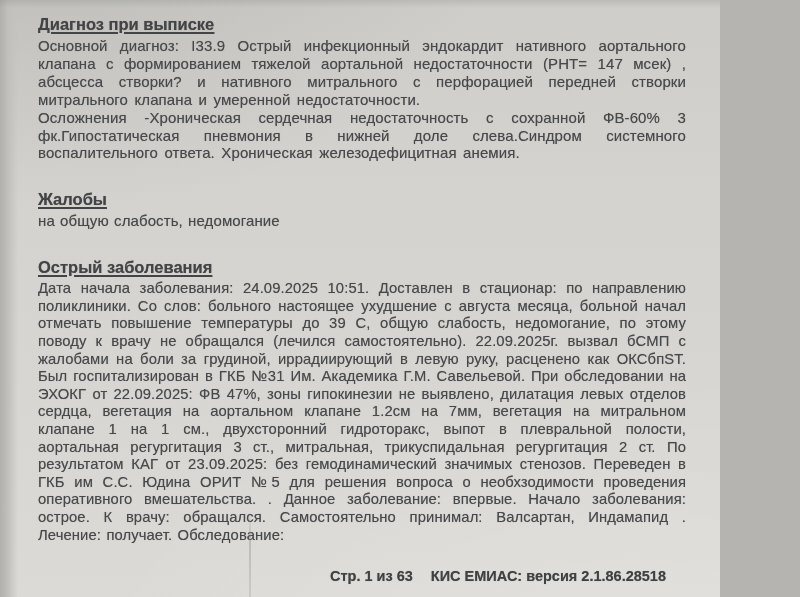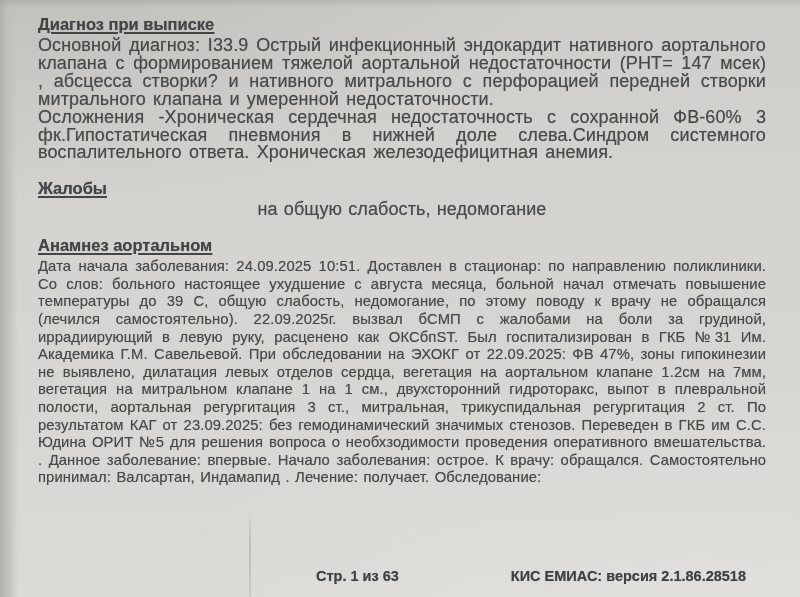--- a/index.html
+++ b/index.html
@@ -9,7 +9,7 @@
   }
   .photo {
     position: relative;
-    width: 800px;
+    width: 720px;
     height: 597px;
     overflow: hidden;
     font-family: "Liberation Sans", sans-serif;

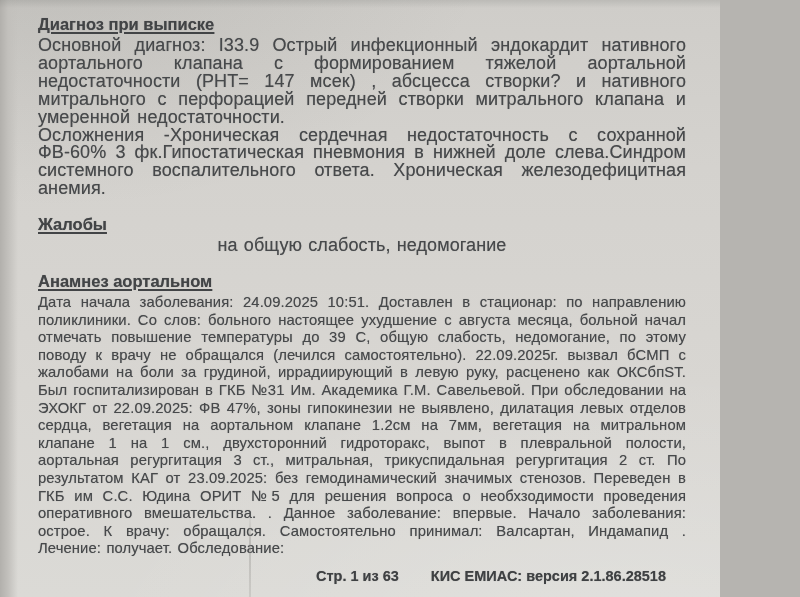--- a/index.html
+++ b/index.html
@@ -56,7 +56,7 @@
   }
   p {
     margin: 0;
-    font-size: 18px;
+    font-size: 15px;
     line-height: 17.9px;
     text-align: justify;
     word-spacing: 2.2px;

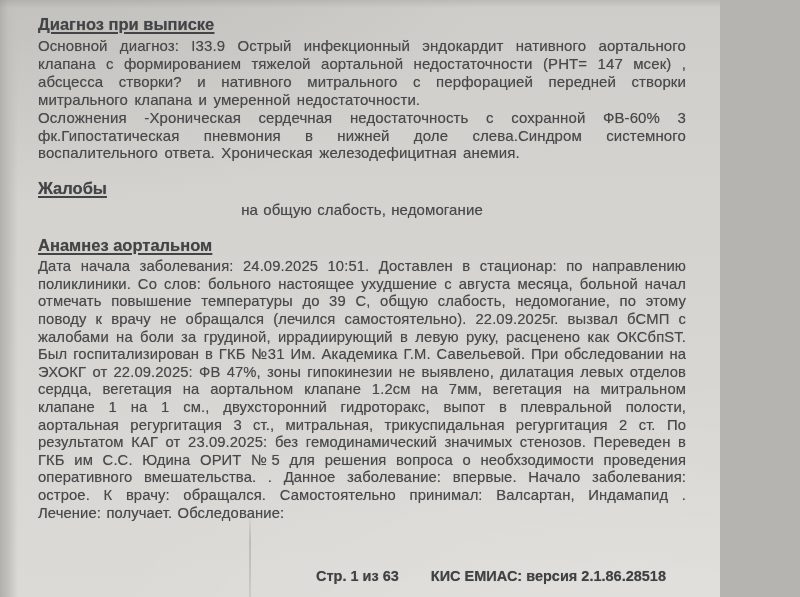--- a/index.html
+++ b/index.html
@@ -63,7 +63,7 @@
     letter-spacing: 0.1px;
     text-shadow: 0 0 0.7px rgba(71,73,75,0.55);
   }
-  section.sec + section.sec { margin-top: 16px; }
+  section.sec + section.sec { margin-top: 27px; }
   .complaints p { text-align: center; word-spacing: 1px; }
   .anamnesis p {
     font-size: 14.8px;

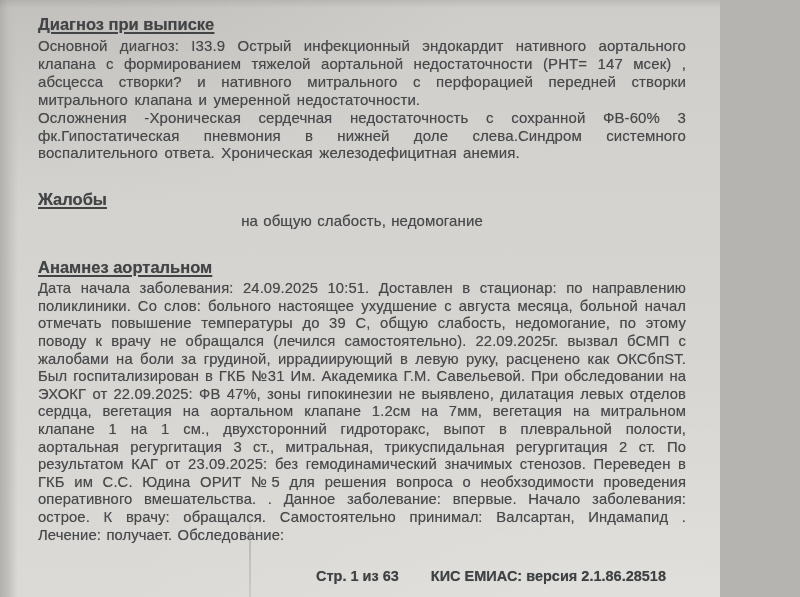--- a/index.html
+++ b/index.html
@@ -64,7 +64,7 @@
     text-shadow: 0 0 0.7px rgba(71,73,75,0.55);
   }
   section.sec + section.sec { margin-top: 27px; }
-  .complaints p { text-align: center; word-spacing: 1px; }
+  .complaints p { text-align: left; word-spacing: 1px; }
   .anamnesis p {
     font-size: 14.8px;
     line-height: 17.6px;

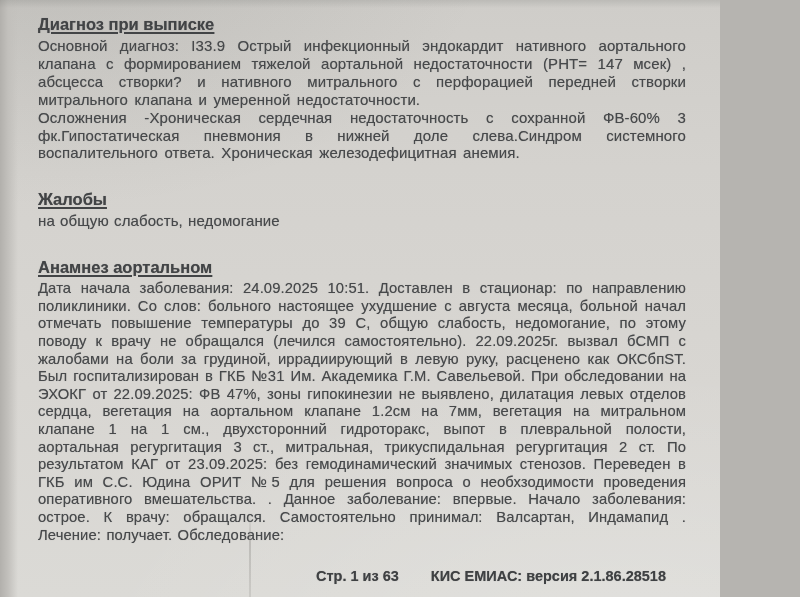--- a/index.html
+++ b/index.html
@@ -104,7 +104,7 @@
     </section>
 
     <section class="sec anamnesis">
-      <h2>Анамнез аортальном</h2>
+      <h2>Острый заболевания</h2>
       <p>Дата начала заболевания: 24.09.2025 10:51. Доставлен в стационар: по направлению поликлиники. Со слов: больного настоящее ухудшение с августа месяца, больной начал отмечать повышение температуры до 39 С, общую слабость, недомогание, по этому поводу к врачу не обращался (лечился самостоятельно). 22.09.2025г. вызвал бСМП с жалобами на боли за грудиной, иррадиирующий в левую руку, расценено как ОКСбпST. Был госпитализирован в ГКБ №31 Им. Академика Г.М. Савельевой. При обследовании на ЭХОКГ от 22.09.2025: ФВ 47%, зоны гипокинезии не выявлено, дилатация левых отделов сердца, вегетация на аортальном клапане 1.2см на 7мм, вегетация на митральном клапане 1 на 1 см., двухсторонний гидроторакс, выпот в плевральной полости, аортальная регургитация 3 ст., митральная, трикуспидальная регургитация 2 ст. По результатом КАГ от 23.09.2025: без гемодинамический значимых стенозов. Переведен в ГКБ им С.С. Юдина ОРИТ №5 для решения вопроса о необхзодимости проведения оперативного вмешательства. . Данное заболевание: впервые. Начало заболевания: острое. К врачу: обращался. Самостоятельно принимал: Валсартан, Индамапид . Лечение: получает. Обследование:</p>
     </section>
 

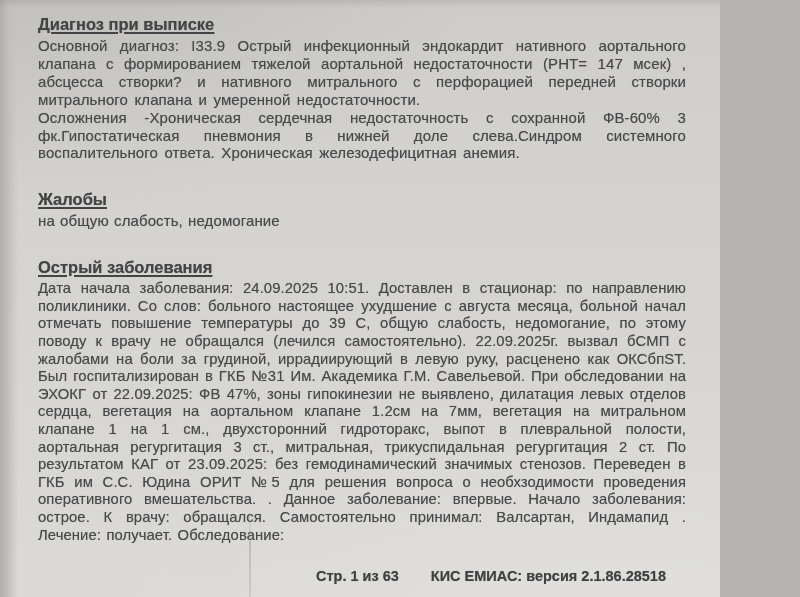--- a/index.html
+++ b/index.html
@@ -72,7 +72,7 @@
   }
   .footer {
     position: absolute;
-    left: 24px; right: 34px;
+    left: 38px; right: 34px;
     bottom: 11px;
     height: 18px;
     font-size: 14.5px;

